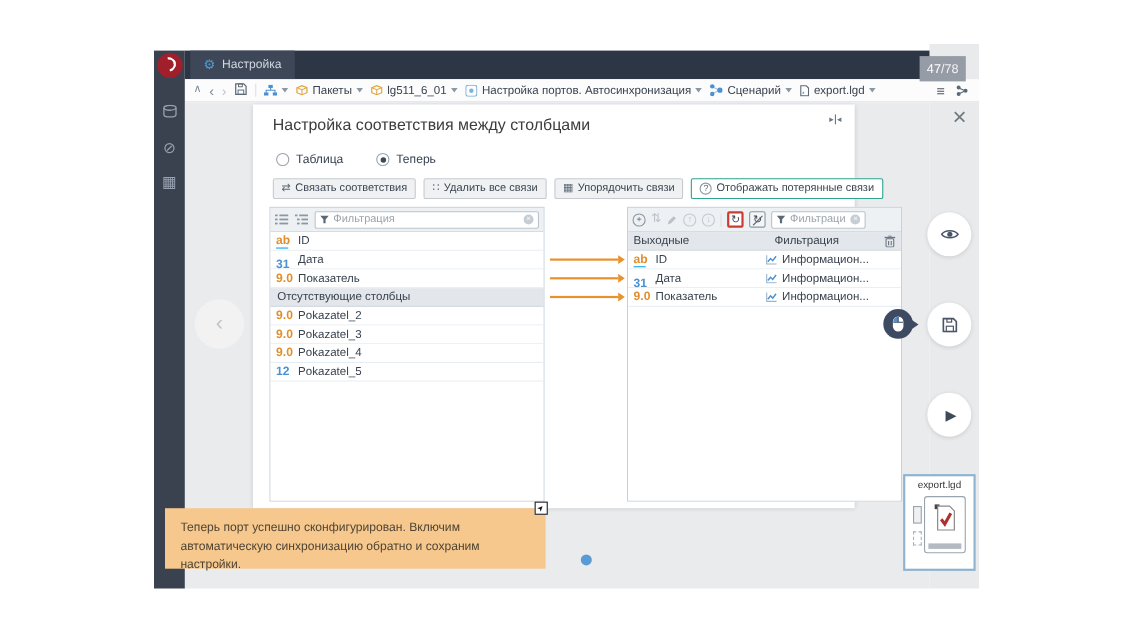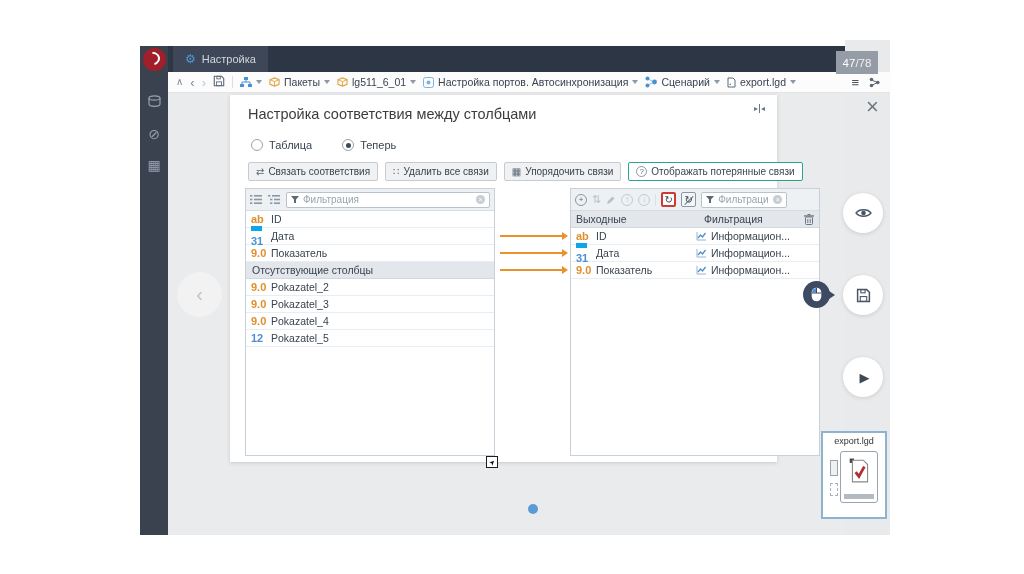--- a/index.html
+++ b/index.html
@@ -64,7 +64,7 @@
   .prow{height:17px;border-bottom:1px solid #e6eef5;display:flex;align-items:center;padding:0 5px;gap:5px;font-size:10.5px;color:#39434f;flex:none;background:#fff}
   .ptype{width:15px;font-size:11px;font-weight:bold;flex:none;line-height:1}
   .t-o{color:#e08f2d}.t-b{color:#4a90d2}
-  .t-date{color:#4a90d2;border-top:5px solid #0ea5e9;width:11px;margin-right:4px;padding-top:5px}
+  .t-date{color:#4a90d2;border-top:1px solid #0ea5e9;width:11px;margin-right:4px;padding-top:10px}
   .pfill{flex:1;background:#fff}
   .sechead{height:17px;background:#e3e7eb;border-bottom:1px solid #d0d8de;font-size:10.5px;color:#39434f;display:flex;align-items:center;padding:0 6px;flex:none}
   .link-arrow{position:absolute;left:255px;width:62px;height:2px;background:#e8912d}

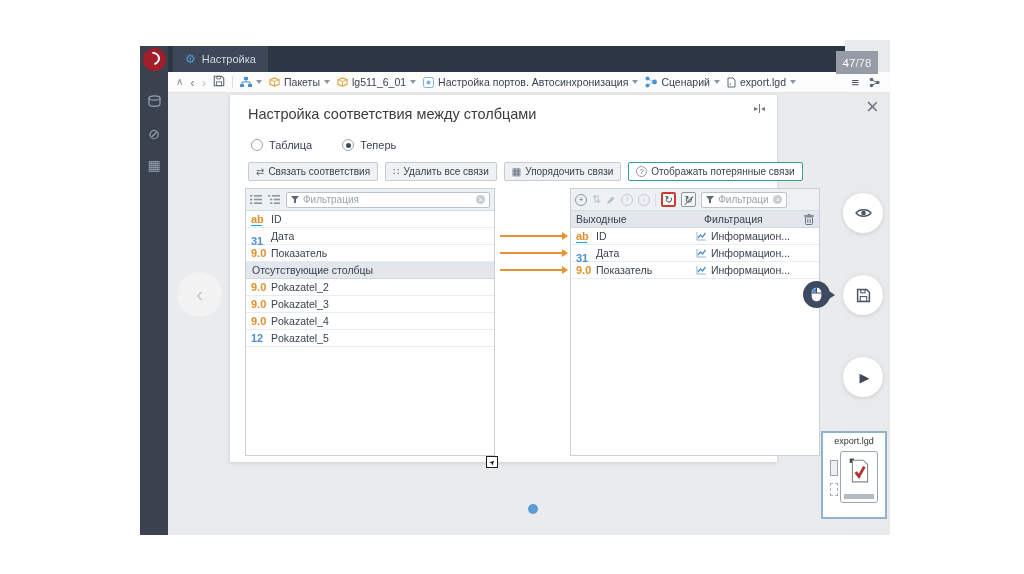--- a/index.html
+++ b/index.html
@@ -394,6 +394,7 @@
   <div class="abs marker">
       <i>➤</i>
     </div>
+  <div class="abs tooltip">Теперь порт успешно сконфигурирован. Включим автоматическую синхронизацию обратно и сохраним настройки.</div>
   <div class="abs prevbtn">‹</div>
   <div class="abs closex">×</div>
 

